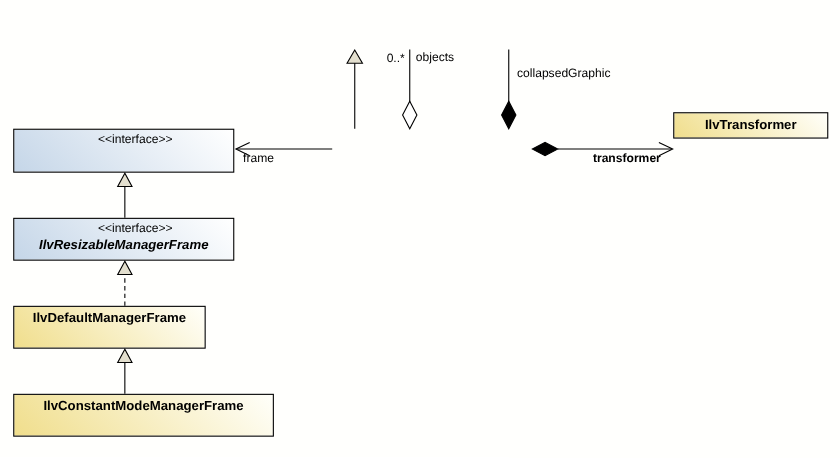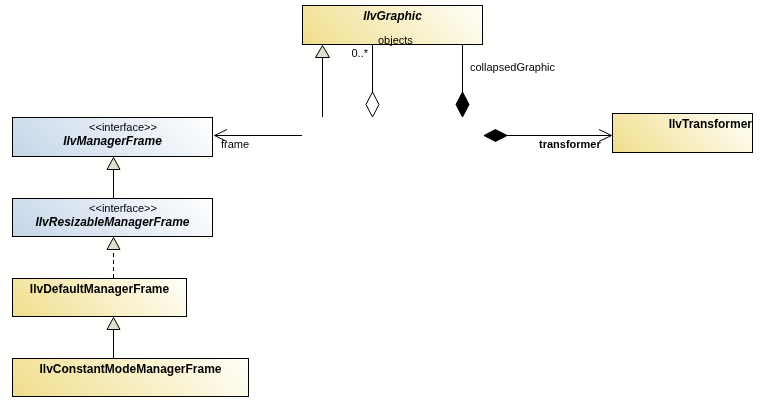--- a/index.html
+++ b/index.html
@@ -85,9 +85,6 @@
     </g>
   </svg>
 
-  <div class="uml-box class-fill" style="left:302px;top:5px;width:181px;height:40px;">
-    <div class="cls-name abstract">IlvGraphic</div>
-  </div>
 
 
   <div class="uml-box class-fill" style="left:612px;top:113px;width:141px;height:40px;text-align:right;">

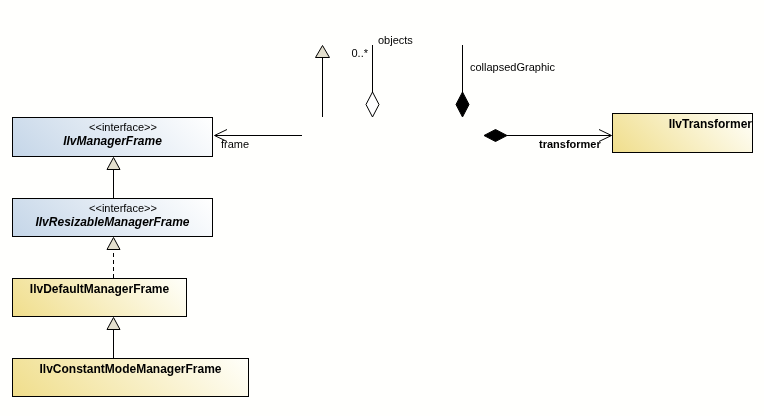--- a/index.html
+++ b/index.html
@@ -110,7 +110,7 @@
   </div>
 
   <span class="edge-label right-align" style="left:340px;top:47px;width:28px;">0..*</span>
-  <span class="edge-label" style="left:378px;top:34px;">objects</span>
+  <span class="edge-label" style="left:378px;top:46px;">objects</span>
   <span class="edge-label" style="left:470px;top:61px;">collapsedGraphic</span>
   <span class="edge-label" style="left:221px;top:138px;">frame</span>
   <span class="edge-label" style="left:539px;top:138px;font-weight:bold;">transformer</span>

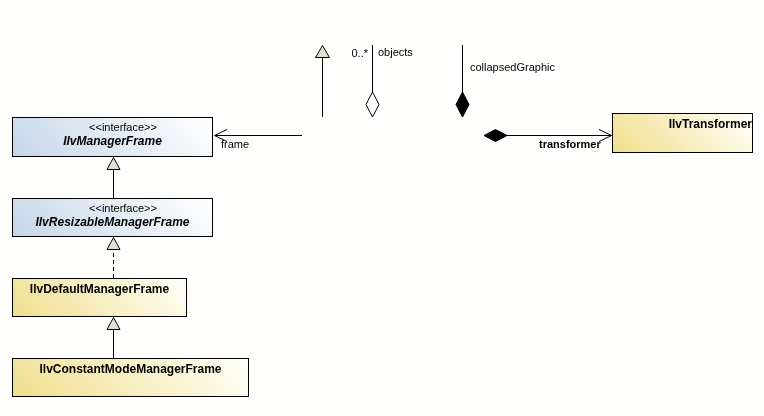--- a/index.html
+++ b/index.html
@@ -87,7 +87,7 @@
 
 
 
-  <div class="uml-box class-fill" style="left:612px;top:113px;width:141px;height:40px;text-align:right;">
+  <div class="uml-box class-fill" style="left:612px;top:102px;width:141px;height:24px;">
     <div class="cls-name">IlvTransformer</div>
   </div>
 

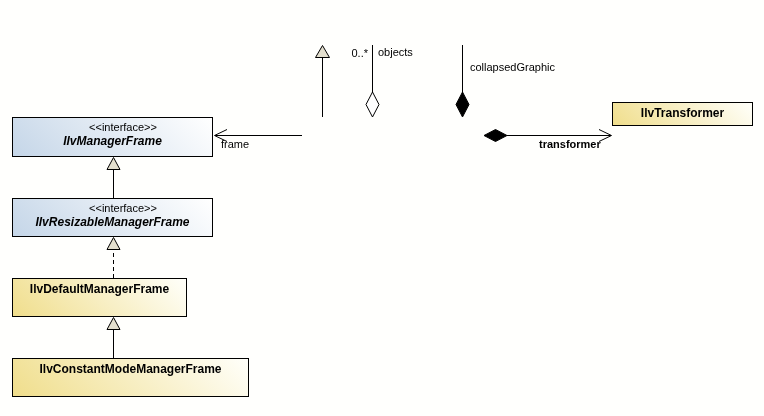--- a/index.html
+++ b/index.html
@@ -93,7 +93,6 @@
 
   <div class="uml-box iface-fill" style="left:12px;top:117px;width:201px;height:40px;">
     <div class="stereotype">&lt;&lt;interface&gt;&gt;</div>
-    <div class="cls-name abstract">IlvManagerFrame</div>
   </div>
 
   <div class="uml-box iface-fill" style="left:12px;top:198px;width:201px;height:39px;">

